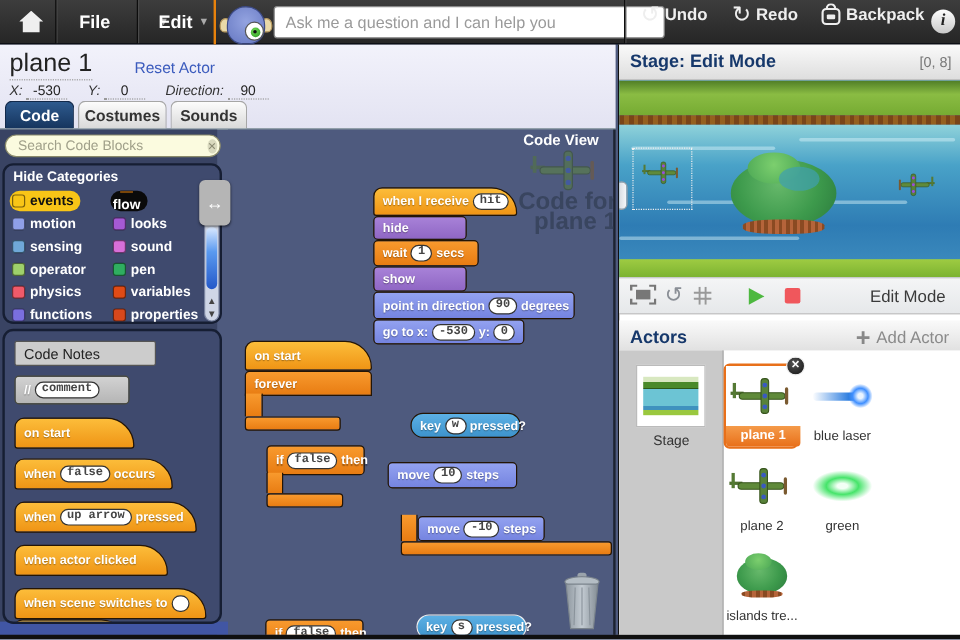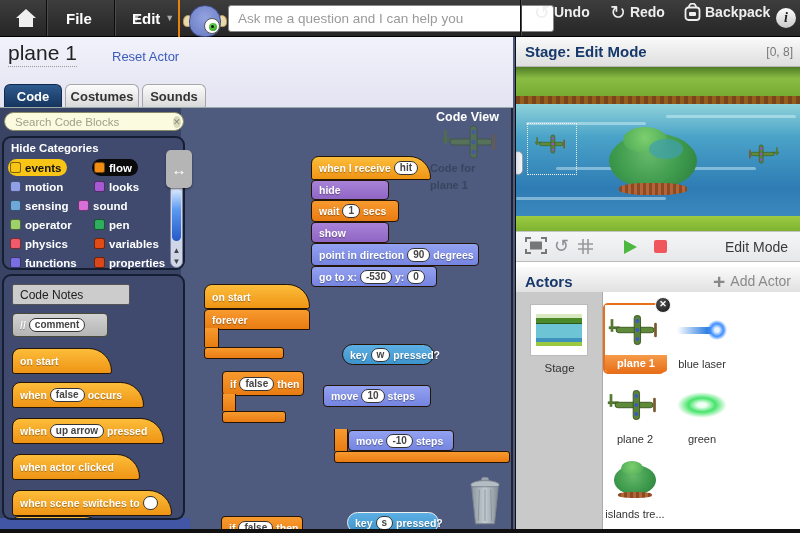--- a/index.html
+++ b/index.html
@@ -245,6 +245,14 @@
   <div id="left-header">
     <div id="actor-title">plane 1</div>
     <div id="reset-actor">Reset Actor</div>
+    <div class="coord-row">
+      <span>X:</span>
+      <span class="coord-val">-530</span>
+      <span>Y:</span>
+      <span class="coord-val">0</span>
+      <span>Direction:</span>
+      <span class="coord-val">90</span>
+    </div>
     <div class="tab" id="tab-code">Code</div>
     <div class="tab" id="tab-costumes">Costumes</div>
     <div class="tab" id="tab-sounds">Sounds</div>

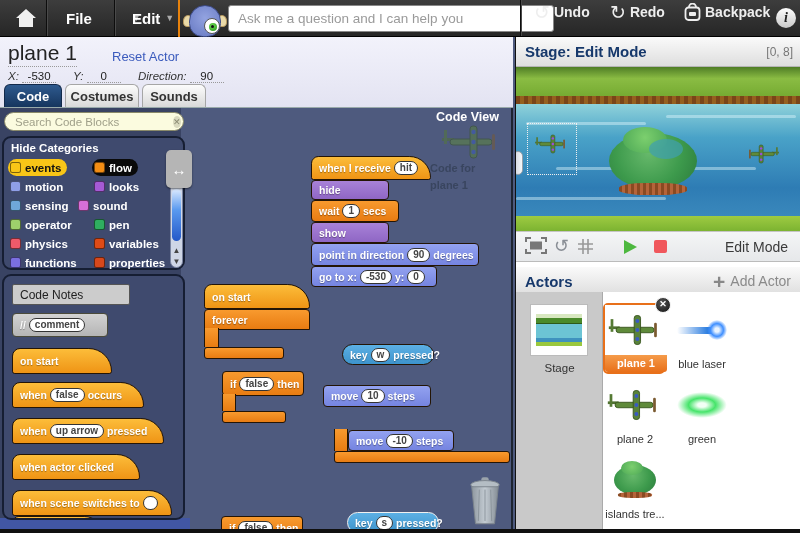--- a/index.html
+++ b/index.html
@@ -277,7 +277,7 @@
         <span class="sw" style="background: rgb(248, 197, 23);"></span>
         <span>events</span>
       </div>
-      <div class="cat sel-dark" style="left:88px;top:21px;">
+      <div class="cat sel-dark" style="left:88px;top:21px;flex-direction:column;">
         <span class="sw" style="background: rgb(242, 141, 20);"></span>
         <span>flow</span>
       </div>

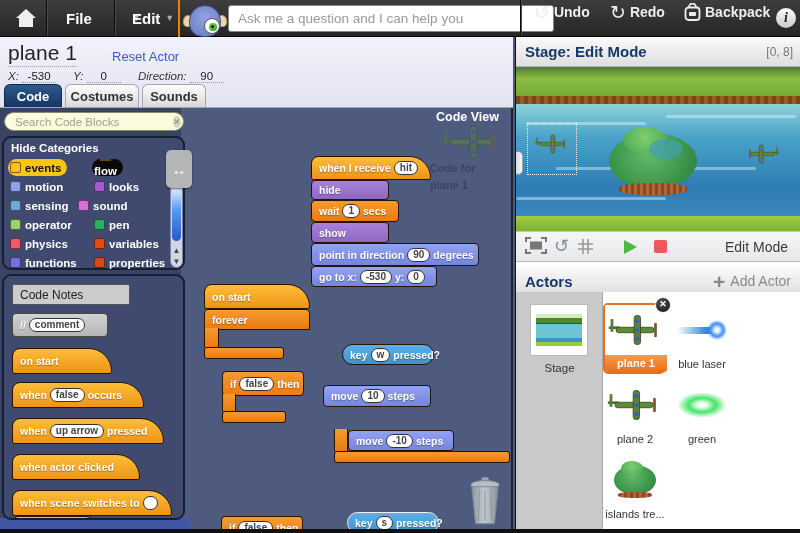--- a/index.html
+++ b/index.html
@@ -97,7 +97,7 @@
   .c-sensing { background:linear-gradient(#5cb0e4,#3d93cc); border-radius:11px; }
   .c-gray { background:linear-gradient(#d2d2d2,#b5b5b5); border:1.5px solid #4a4a3a; color:#fff; }
   .pill { background:#fff; color:#444; border:1px solid #333; border-radius:8px; font-size:10px;
-    font-weight:bold; padding:0 5px; height:14px; line-height:12px; text-shadow:none; }
+    font-weight:bold; padding:0 5px; height:14px; line-height:12px; text-shadow:none;font-family:Liberation Mono, monospace; }
   .pill.empty { width:15px; }
   .cspine { position:absolute; border:1.5px solid #241505; border-top:none; border-bottom:none; }
   .carm { position:absolute; border:1.5px solid #241505; border-radius:3px; }

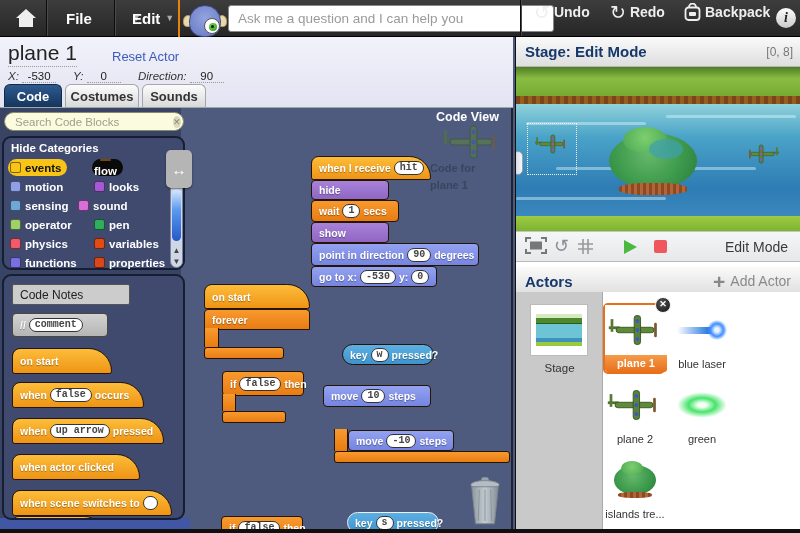--- a/index.html
+++ b/index.html
@@ -111,8 +111,8 @@
     overflow:hidden; border-right:2px solid #1d2430; }
   #code-view-label { position:absolute; left:246px; top:2px; color:#fff; font-size:12.5px; font-weight:bold; }
   #ghost-plane { position:absolute; left:250px; top:16px; width:64px; height:36px; opacity:.5; }
-  #watermark { position:absolute; left:240px; top:52px; width:84px; text-align:left; color:#39455f;
-    font-size:11px; font-weight:bold; line-height:17px; }
+  #watermark { position:absolute; left:240px; top:52px; width:84px; text-align:right; color:#39455f;
+    font-size:20px; font-weight:bold; line-height:17px; }
   #trash { position:absolute; left:276px; top:368px; width:38px; height:50px; cursor:pointer; }
 
   

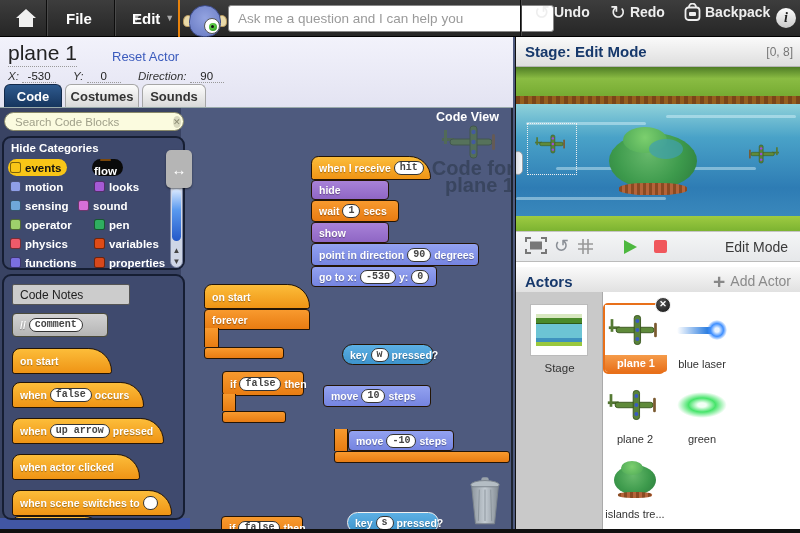--- a/index.html
+++ b/index.html
@@ -293,7 +293,7 @@
         <span class="sw" style="background: rgb(111, 168, 216);"></span>
         <span>sensing</span>
       </div>
-      <div class="cat" style="left:72px;top:59px;">
+      <div class="cat" style="left:88px;top:59px;">
         <span class="sw" style="background: rgb(216, 111, 216);"></span>
         <span>sound</span>
       </div>

